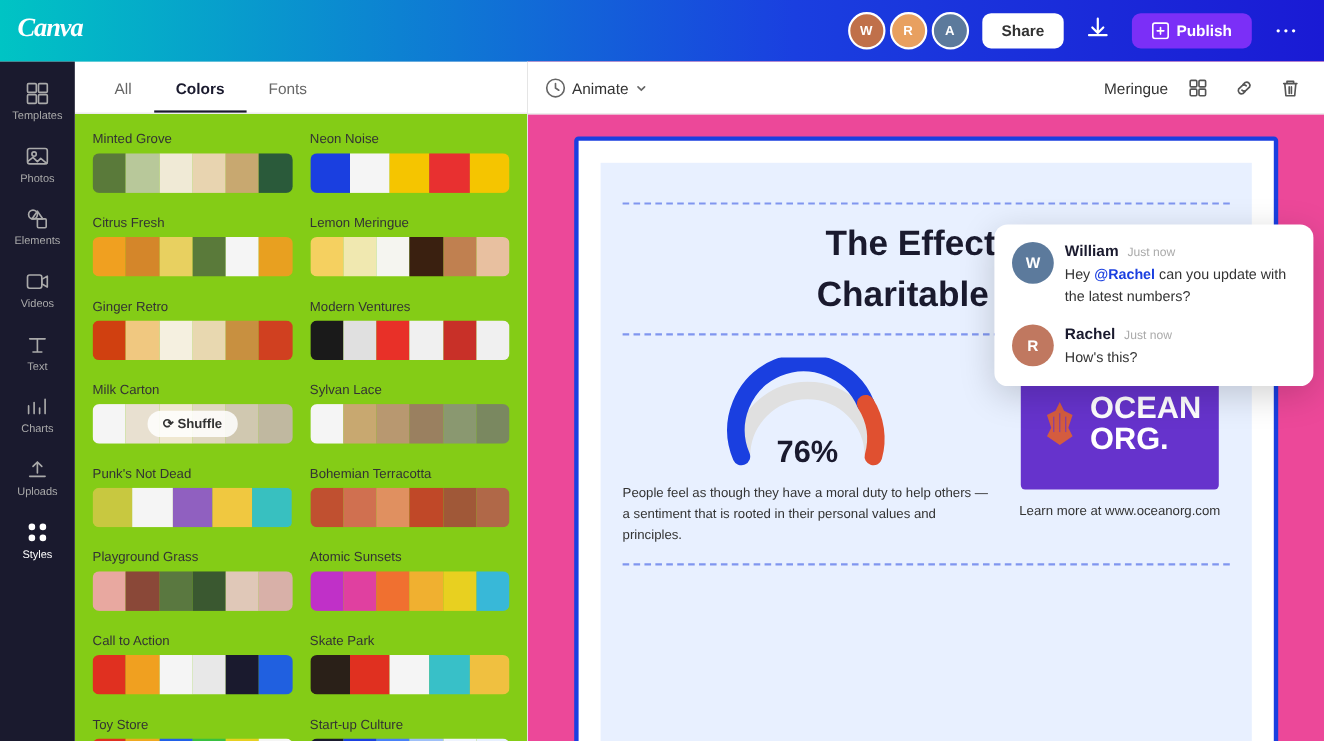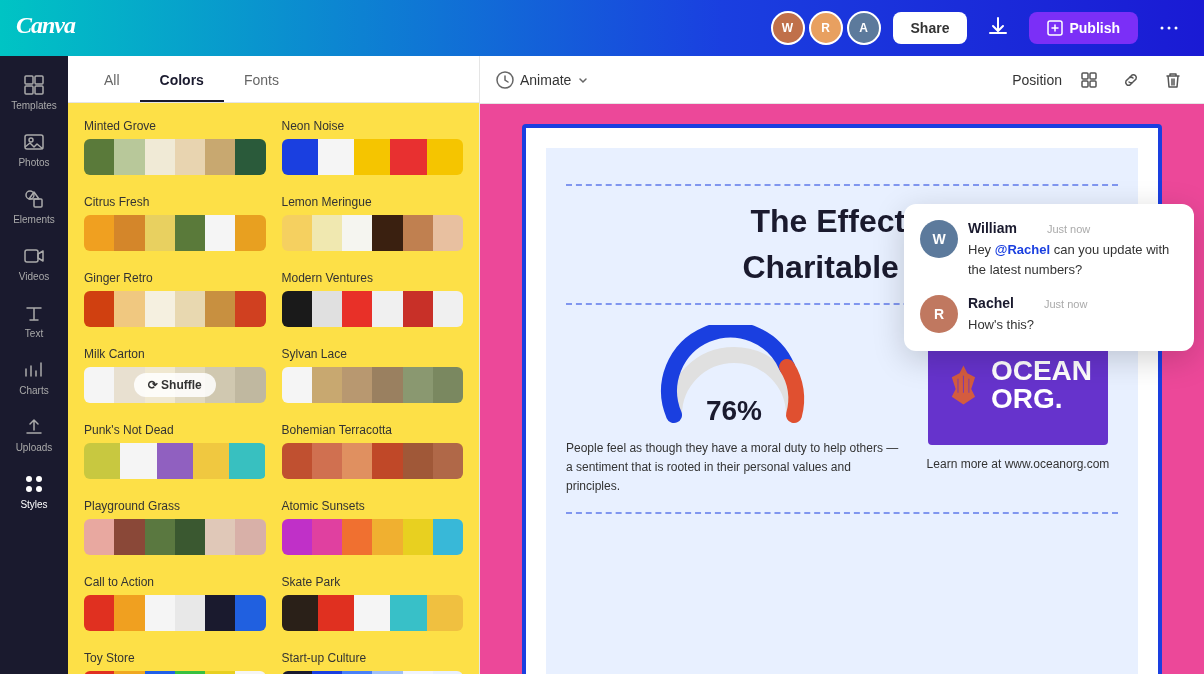--- a/index.html
+++ b/index.html
@@ -58,7 +58,7 @@
     
     .color-panel {
       width: 412px;
-      background: #fde047;
+      background: #84cc16;
       overflow-y: auto;
       border-right: 1px solid #e5e5e5;
     }

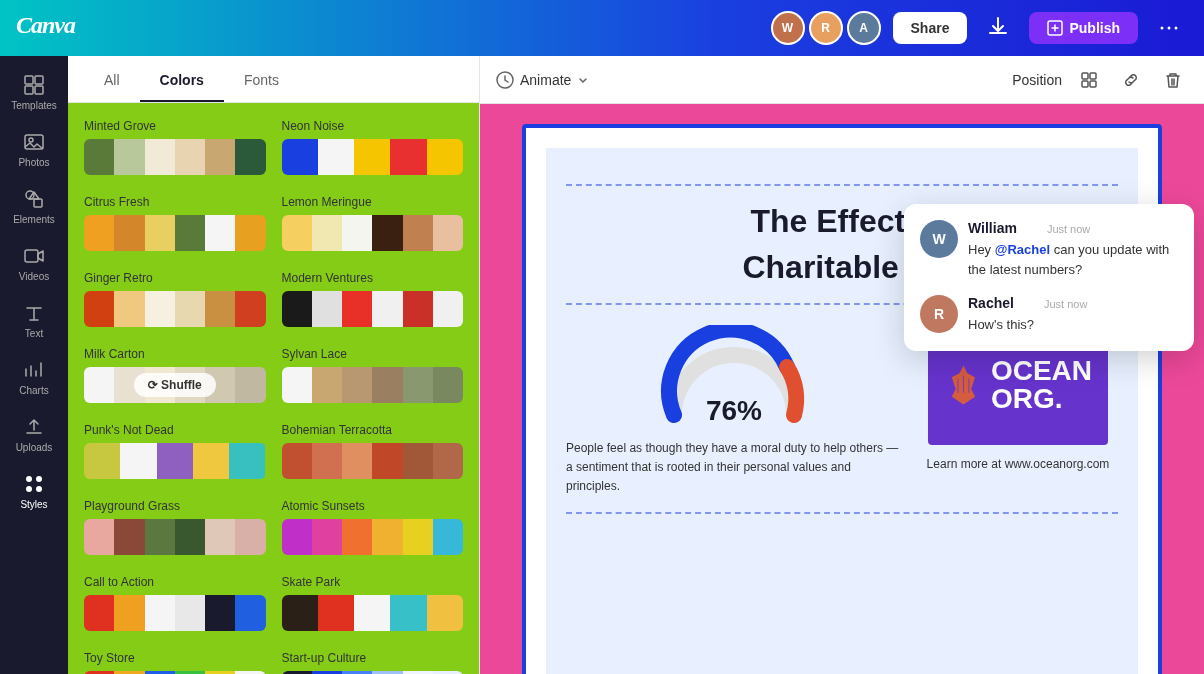--- a/index.html
+++ b/index.html
@@ -600,7 +600,7 @@
           </svg>
       </button>
       <div class="toolbar-spacer"></div>
-      <button class="position-btn">Position</button>
+      <button class="position-btn">Meringue</button>
       <button class="toolbar-btn">
         <svg width="18" height="18" viewBox="0 0 18 18" fill="none">
             <rect x="2" y="2" width="6" height="6" rx="1" stroke="#555" stroke-width="1.5"></rect>

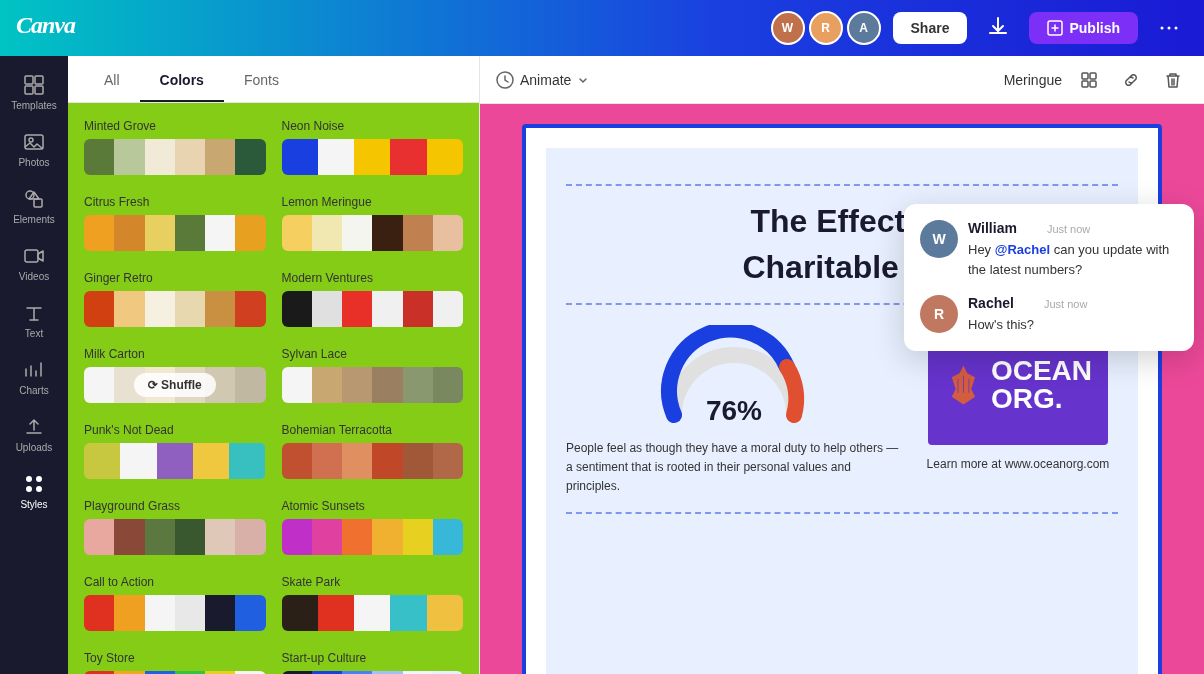--- a/index.html
+++ b/index.html
@@ -263,7 +263,7 @@
     .chat-body { flex: 1; }
     .chat-header { display: flex; align-items: baseline; gap: 8px; margin-bottom: 4px; }
     .chat-name { font-size: 14px; font-weight: 700; color: #1a1a2e; }
-    .chat-time { font-size: 11px; color: #aaa; margin-left: 22px; }
+    .chat-time { font-size: 11px; color: #aaa; }
     .chat-text { font-size: 13px; color: #333; line-height: 1.5; }
     .mention { color: #1a3fe0; font-weight: 600; }
   </style>

